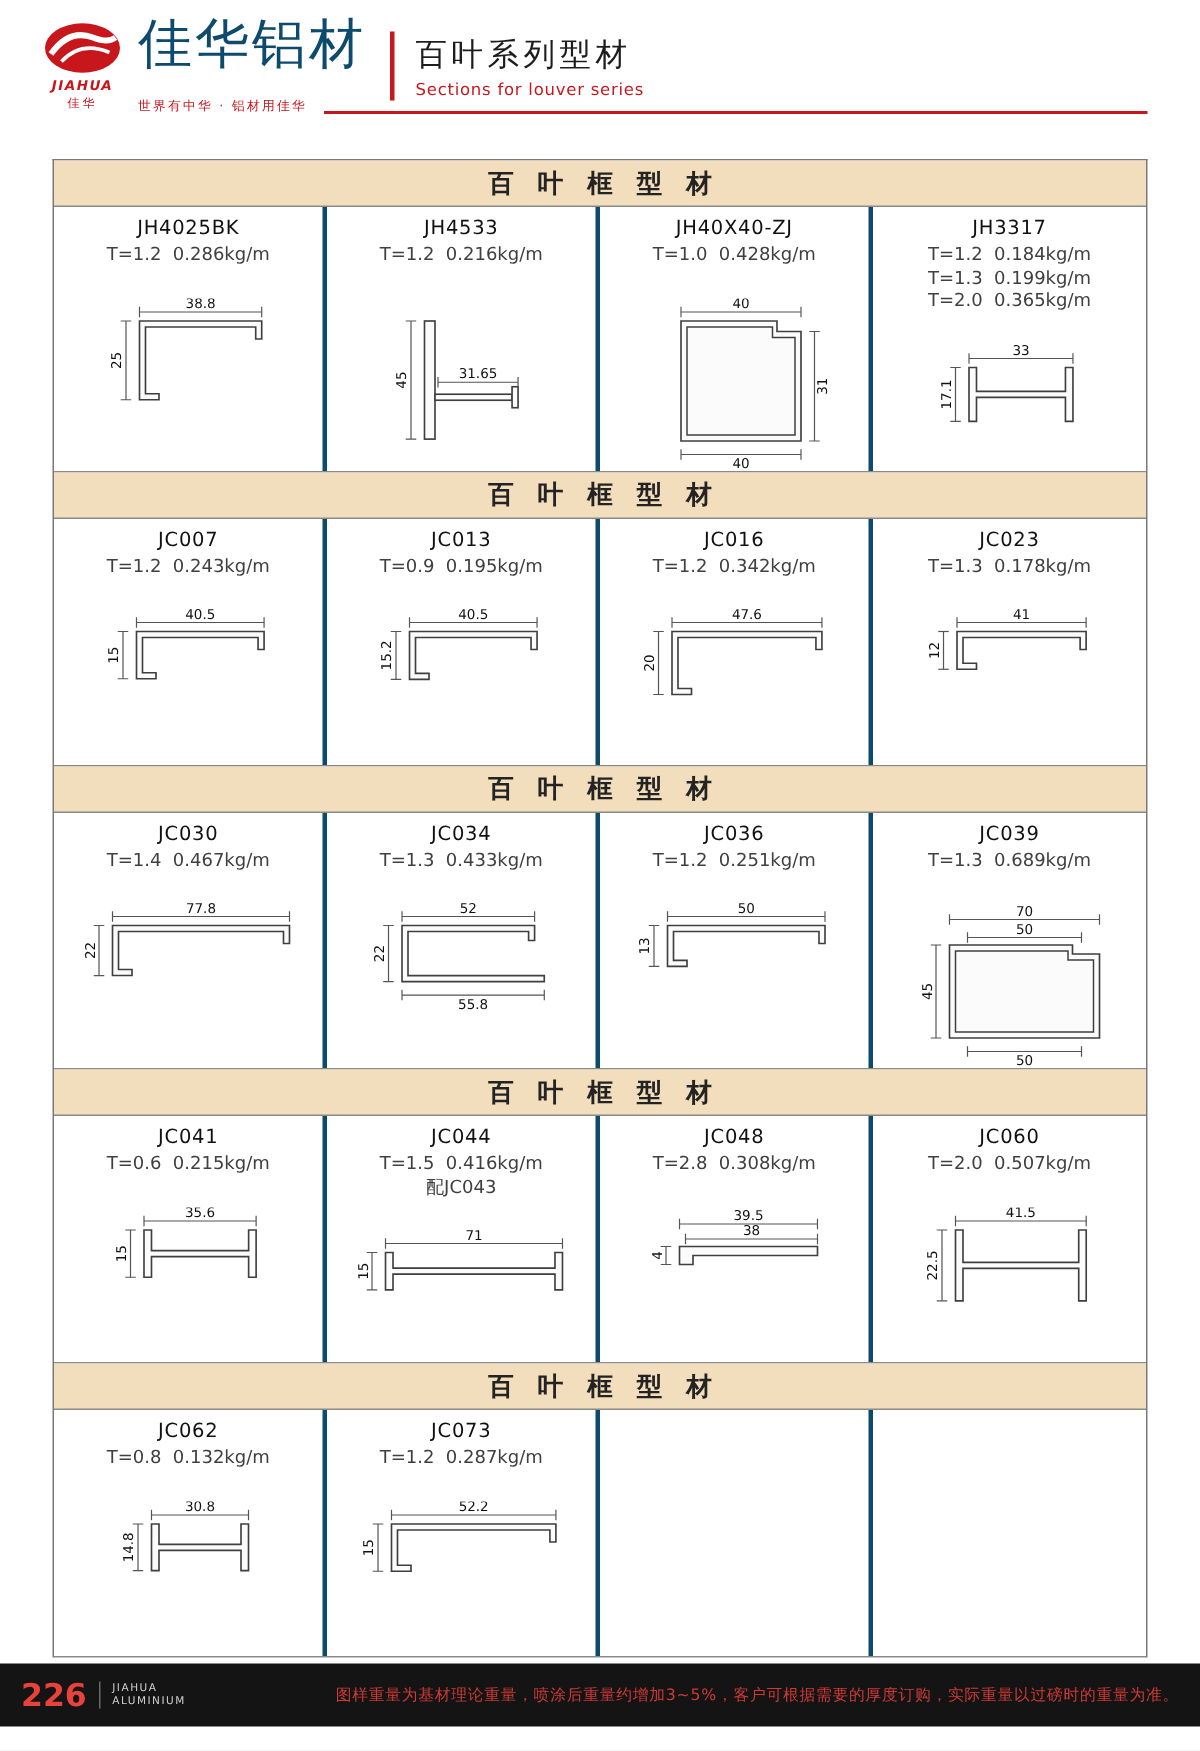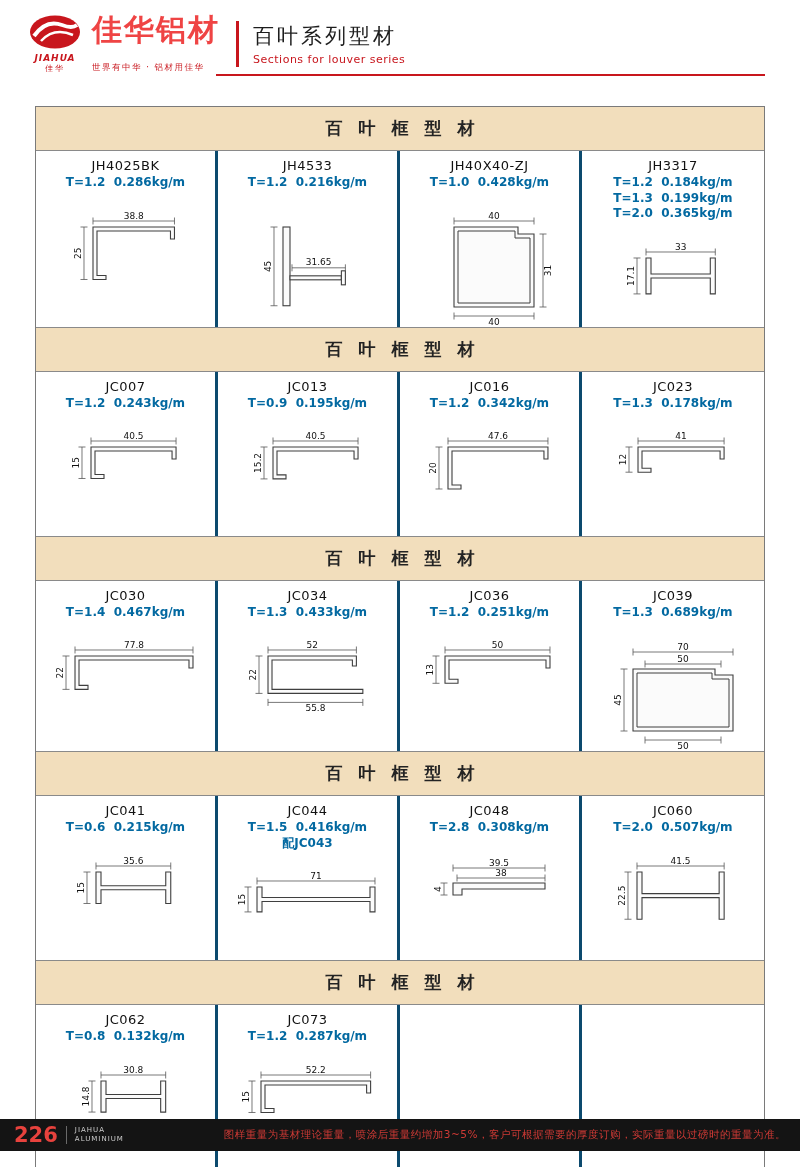--- a/index.html
+++ b/index.html
@@ -12,7 +12,7 @@
   .logo-en{color:#c8161d;font-size:9px;font-weight:bold;font-style:italic;letter-spacing:1px;margin-top:1px}
   .logo-cn{color:#c8161d;font-size:8px;letter-spacing:2px}
   .brand{margin-left:8px}
-  .brand-cn{color:#ef4444;font-size:30px;font-weight:bold;letter-spacing:2px;line-height:1.05;font-family:"DejaVu Serif","Liberation Serif",serif}
+  .brand-cn{color:#0c4a6e;font-size:36px;font-weight:normal;letter-spacing:2px;line-height:1.05;font-family:"DejaVu Serif","Liberation Serif",serif}
   .tagline{color:#c8161d;font-size:8.5px;letter-spacing:1.5px;margin-top:17px}
   .vdivider{width:3px;height:46px;background:#c8161d;margin:0 14px 0 16px}
   .series .t{font-size:21px;font-weight:normal;color:#1d1d1d;letter-spacing:3px}

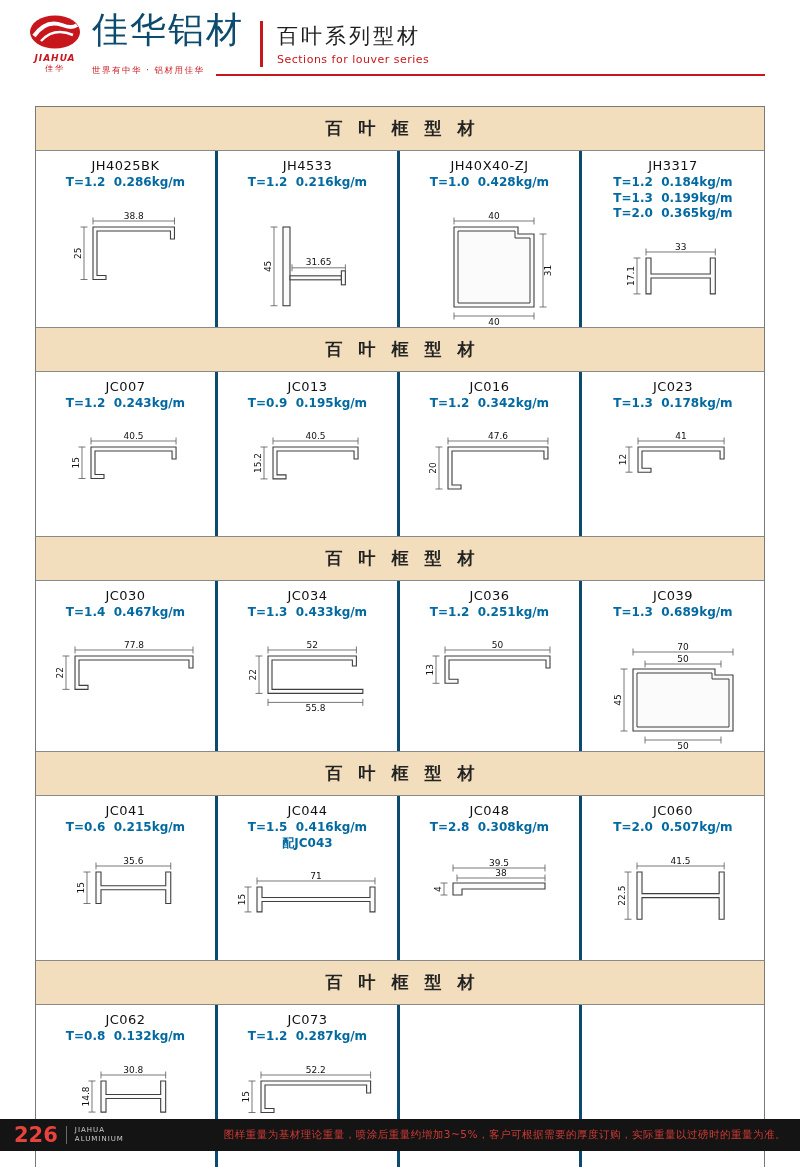--- a/index.html
+++ b/index.html
@@ -21,7 +21,7 @@
 
   
   .table{position:absolute;top:106px;left:35px;width:730px;border:1px solid #7a7a7a;border-bottom:none;background:#fff}
-  .banner{height:44px;background:#f2debc;border-bottom:1px solid #8a8a8a;display:flex;align-items:center;justify-content:center;
+  .banner{height:31px;background:#f2debc;border-bottom:1px solid #8a8a8a;display:flex;align-items:center;justify-content:center;
           font-size:17px;font-weight:bold;color:#232323;letter-spacing:16px;text-indent:16px}
   .cells{display:grid;grid-template-columns:repeat(4,1fr);border-bottom:1px solid #8a8a8a}
   .cell{min-height:164px;border-right:3px solid #0c4a6e;padding-top:7px;text-align:center;overflow:hidden}

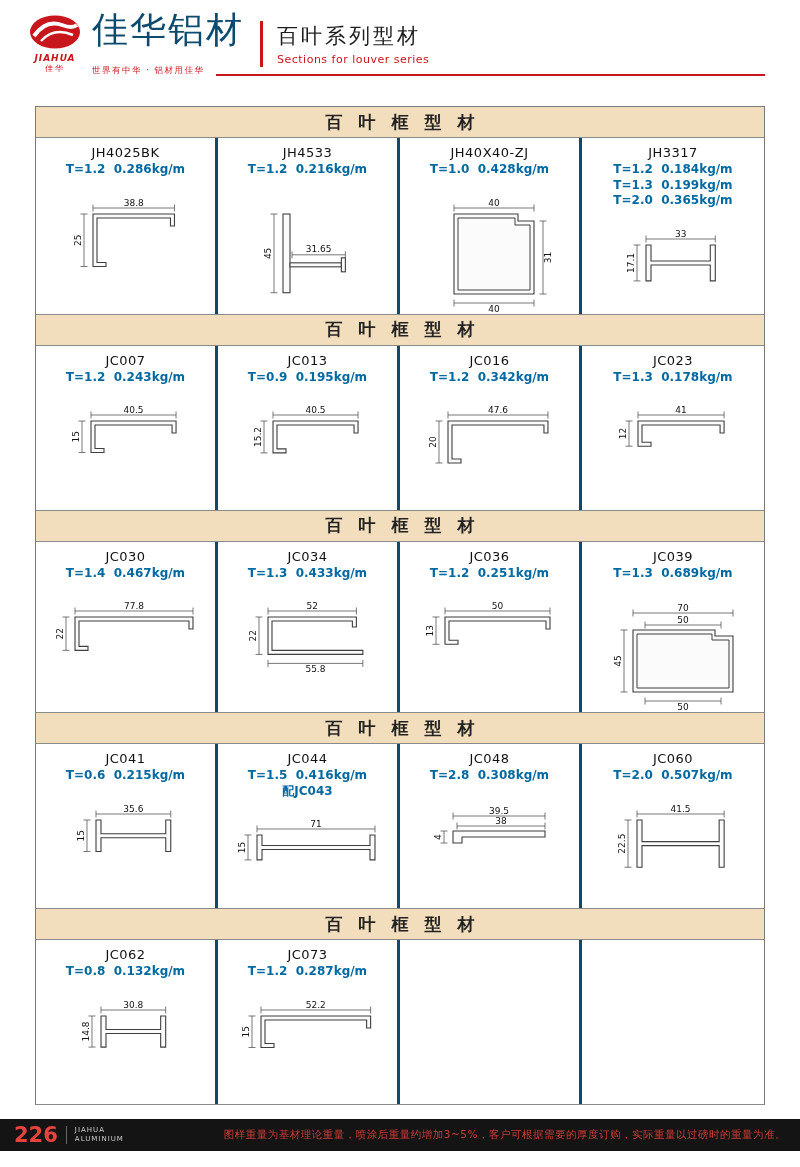--- a/index.html
+++ b/index.html
@@ -27,7 +27,7 @@
   .cell{min-height:164px;border-right:3px solid #0c4a6e;padding-top:7px;text-align:center;overflow:hidden}
   .cell:last-child{border-right:none}
   .code{font-size:13px;color:#111;margin-bottom:2px;letter-spacing:.5px}
-  .specs{font-size:12px;font-weight:bold;color:#0369a1;line-height:1.3}
+  .specs{font-size:12px;font-weight:normal;color:#404040;line-height:1.3}
   .specs div{white-space:pre}
   .draw{margin-top:21px;display:flex;justify-content:center}
 

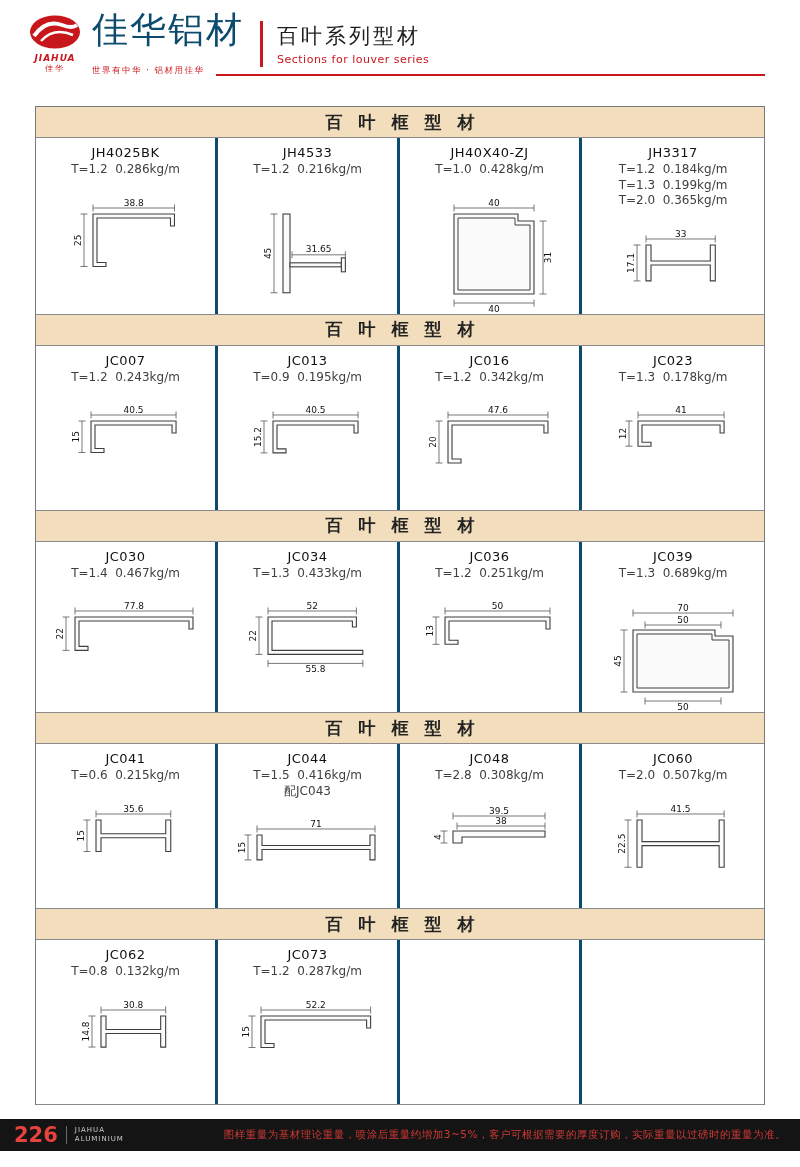--- a/index.html
+++ b/index.html
@@ -38,7 +38,7 @@
   .dims text{font-size:9px;fill:#111;font-family:"DejaVu Sans","Liberation Sans",sans-serif}
 
   
-  .footer{position:absolute;left:0;right:0;bottom:16px;height:32px;background:#141414;display:flex;align-items:center;padding:0 14px}
+  .footer{position:absolute;left:0;right:0;bottom:16px;height:42px;background:#141414;display:flex;align-items:center;padding:0 14px}
   .pagenum{color:#e8423d;font-size:21px;font-weight:bold}
   .fbrand{margin-left:8px;padding-left:8px;border-left:1px solid #6a6a6a;display:flex;flex-direction:column;color:#cfcfcf;font-size:7px;letter-spacing:1px;line-height:1.35}
   .fnote{margin-left:auto;color:#cf3a35;font-size:10.5px;letter-spacing:.5px}

